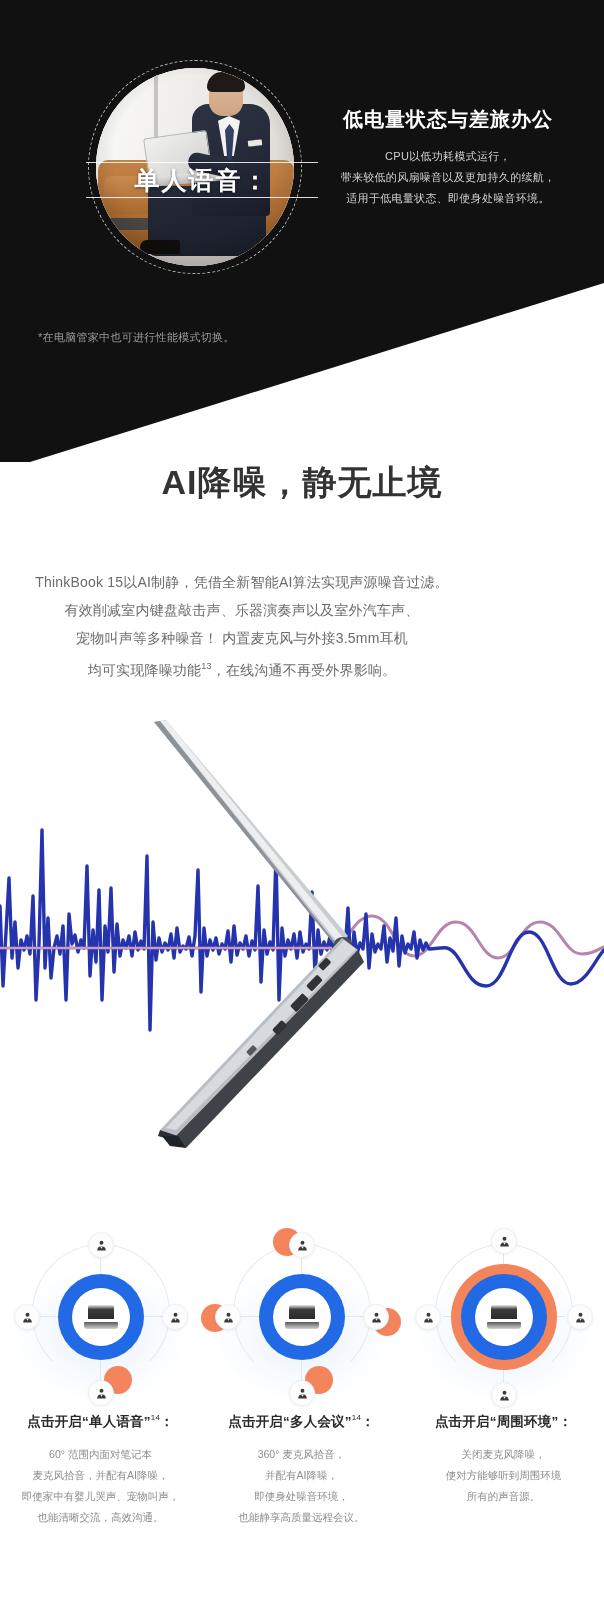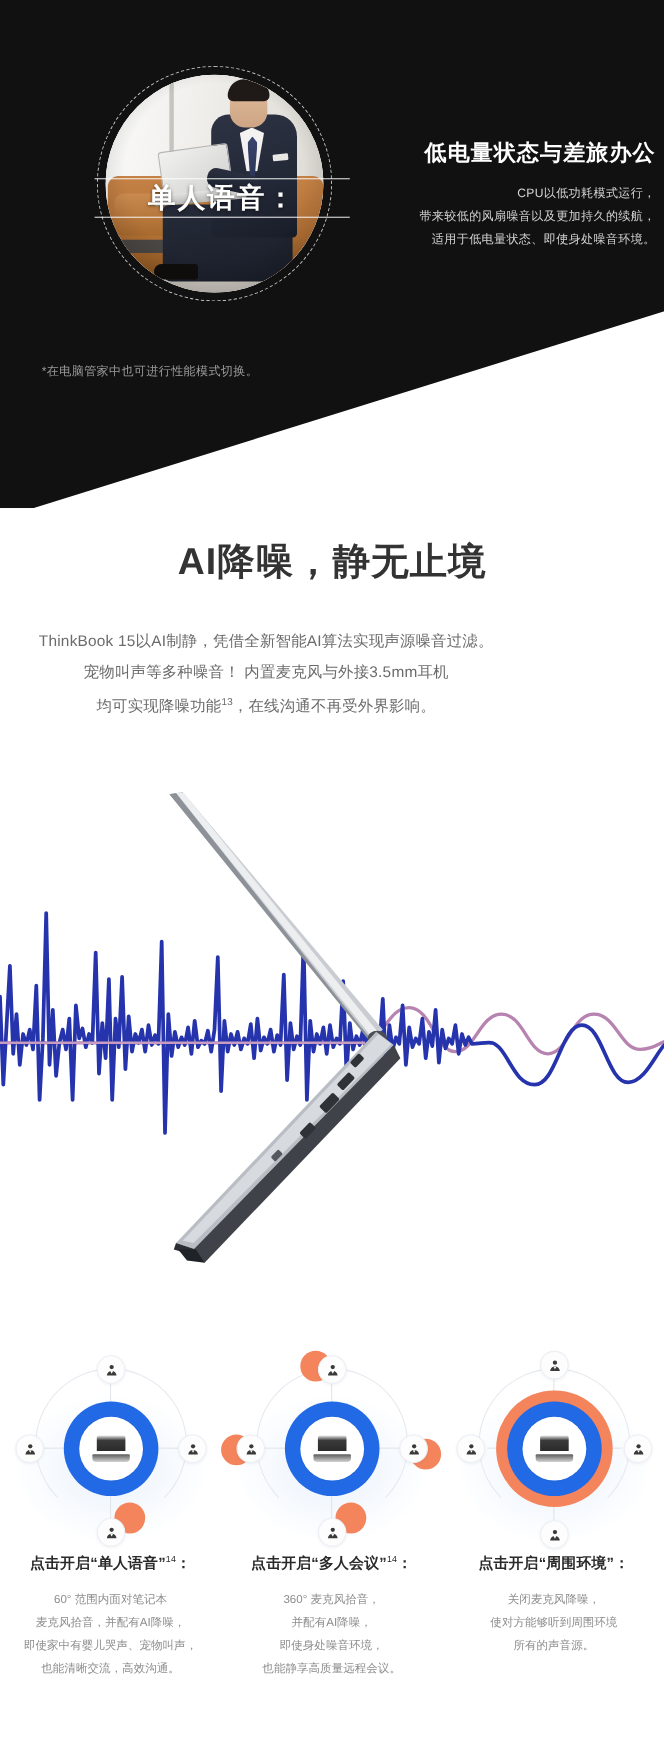--- a/index.html
+++ b/index.html
@@ -151,7 +151,7 @@
   }
 
   
-  .dark-right { position: absolute; left: 300px; top: 124px; width: 296px; text-align: right; }
+  .dark-right { position: absolute; left: 300px; top: 104px; width: 296px; text-align: center; }
   .dark-title {
     font-size: 20px; font-weight: 700; color: #ffffff;
     letter-spacing: 1px; line-height: 30px;

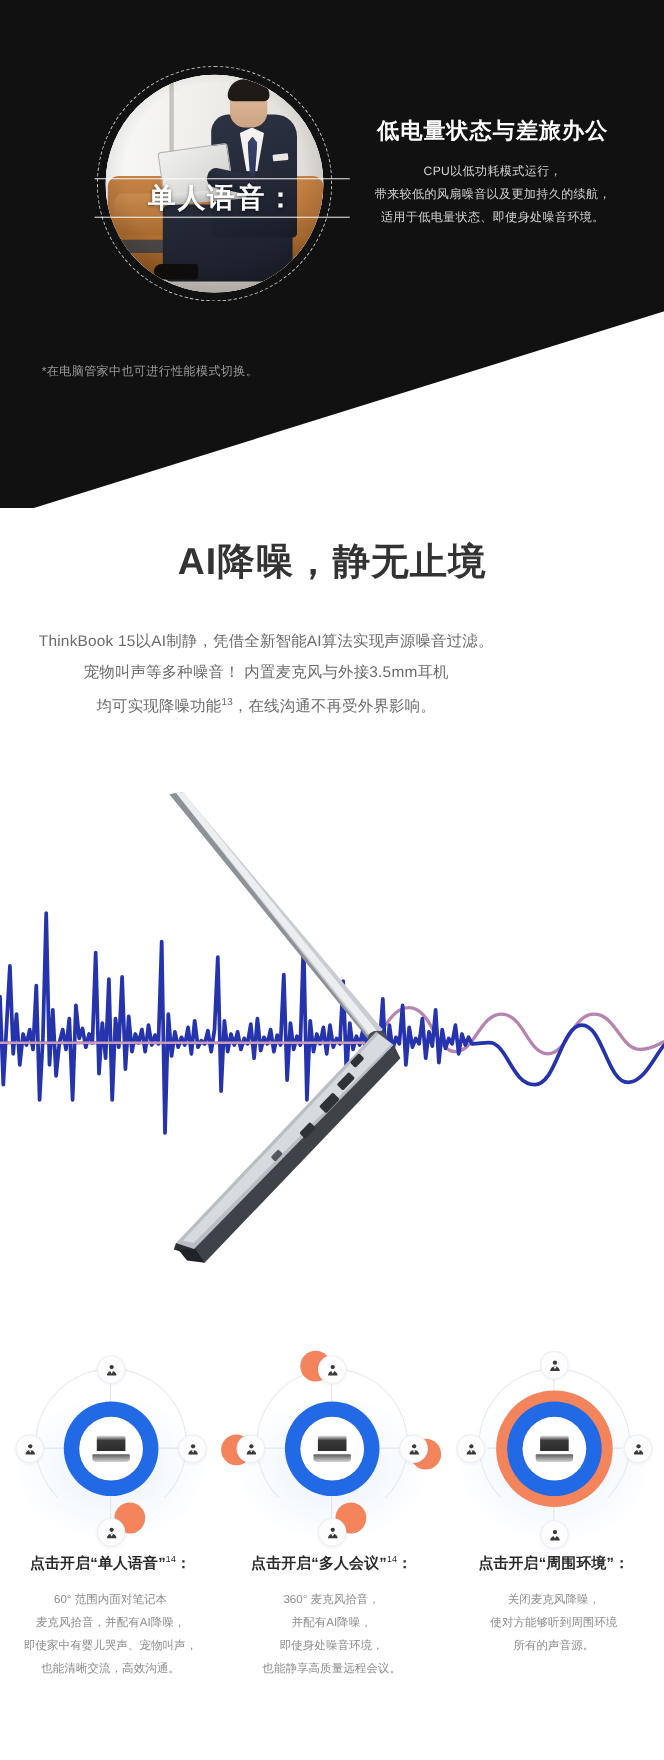--- a/index.html
+++ b/index.html
@@ -167,7 +167,7 @@
 
   
   .ai-head {
-    position: absolute; left: 0; top: 488px; width: 604px;
+    position: absolute; left: 0; top: 460px; width: 604px;
     text-align: center; font-size: 34px; font-weight: 700;
     color: #333333; letter-spacing: 1px;
   }

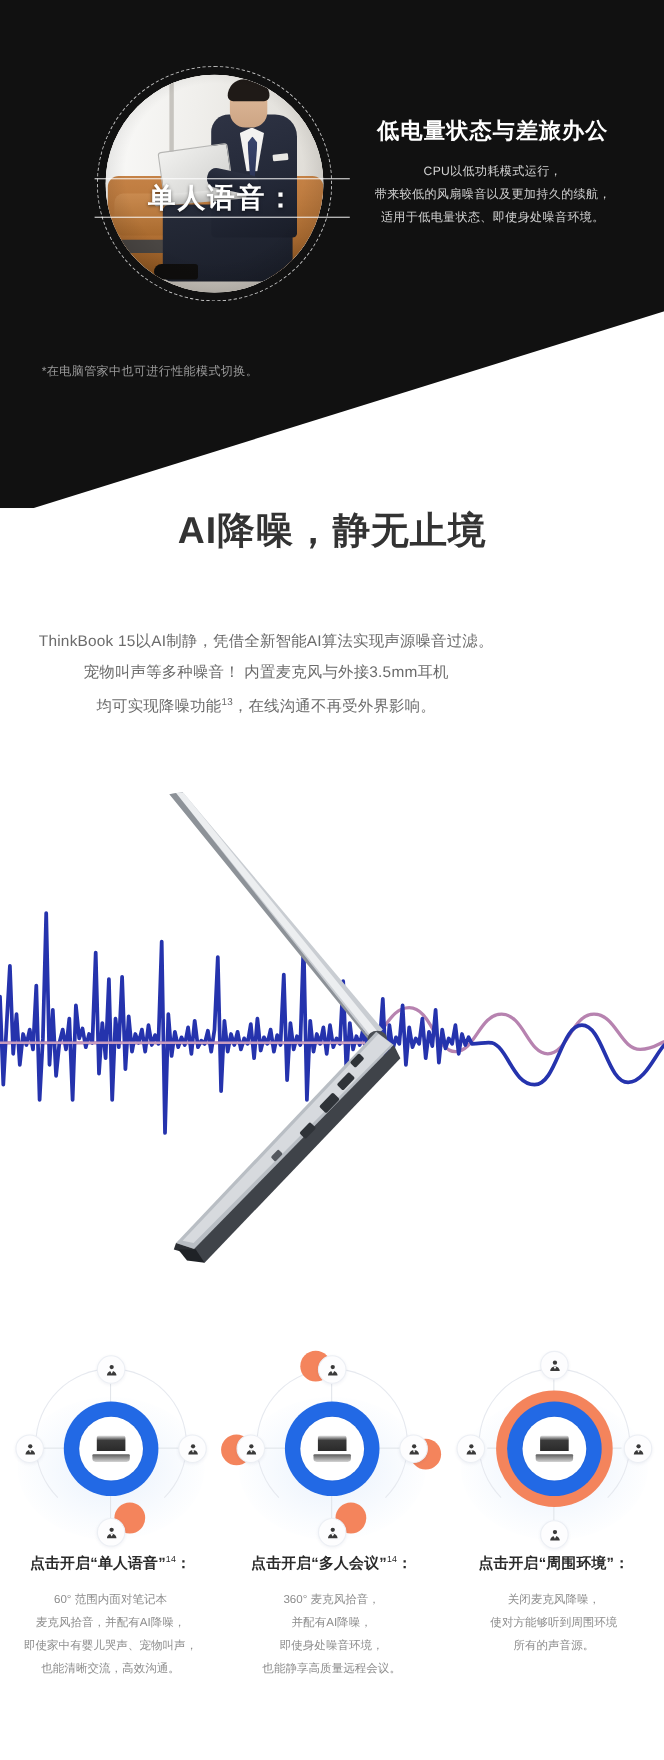--- a/index.html
+++ b/index.html
@@ -308,6 +308,7 @@
   <div class="ai-head">AI降噪，静无止境</div>
   <div class="ai-body">
     <div>ThinkBook 15以AI制静，凭借全新智能AI算法实现声源噪音过滤。</div>
+    <div>有效削减室内键盘敲击声、乐器演奏声以及室外汽车声、</div>
     <div>宠物叫声等多种噪音！ 内置麦克风与外接3.5mm耳机</div>
     <div><span>均可实现降噪功能</span><sup>13</sup><span>，在线沟通不再受外界影响。</span></div>
   </div>

